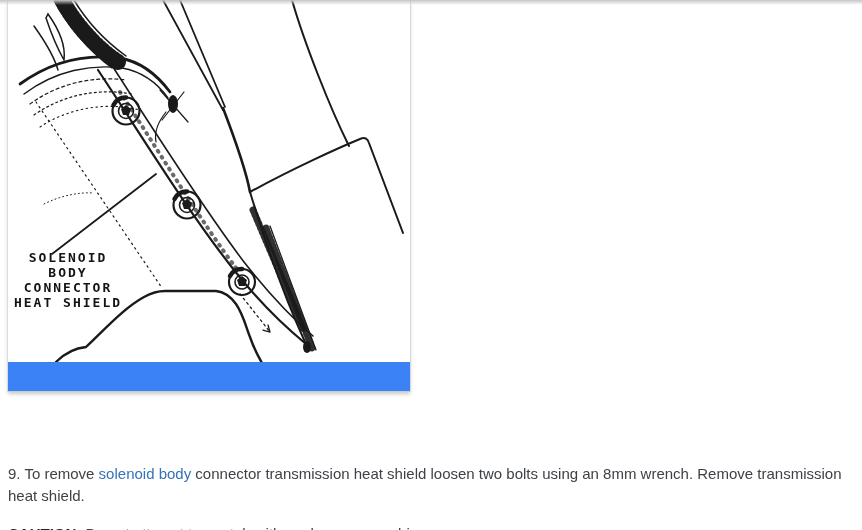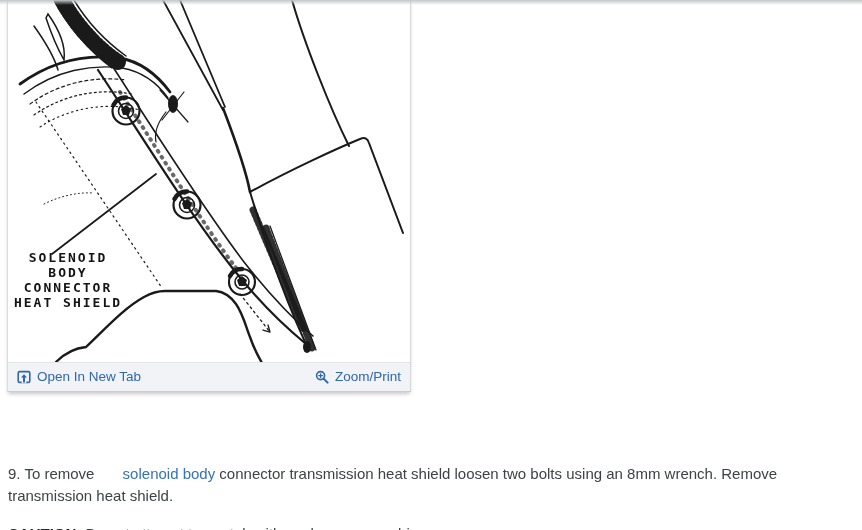--- a/index.html
+++ b/index.html
@@ -106,28 +106,6 @@
       <text class="diagram-label" x="60" y="307" text-anchor="middle">HEAT SHIELD</text>
     </svg>
   </div>
-  <div class="figure-bar">
-    <a class="bar-link">
-      <span>
-        <svg width="14" height="14" viewBox="0 0 14 14">
-          <rect x="1.2" y="1.6" width="11.6" height="10.8" rx="1.5" fill="none" stroke="#2f67b0" stroke-width="1.6"></rect>
-          <rect x="4.6" y="8" width="4.8" height="5" fill="#f1f3f6" stroke="none"></rect>
-          <path d="M7,4.2 L10,7.4 H8 V12.4 H6 V7.4 H4 Z" fill="#2f67b0" stroke="none"></path>
-        </svg>
-      </span>
-      <span>Open In New Tab</span>
-    </a>
-    <a class="bar-link">
-      <span>
-        <svg width="14" height="14" viewBox="0 0 14 14">
-          <circle cx="5.6" cy="5.6" r="4" fill="none" stroke="#2f67b0" stroke-width="1.6"></circle>
-          <path d="M8.6,8.6 L12.6,12.6" stroke="#2f67b0" stroke-width="2" stroke-linecap="round"></path>
-          <path d="M5.6,3.8 V7.4 M3.8,5.6 H7.4" stroke="#2f67b0" stroke-width="1.3" stroke-linecap="round"></path>
-        </svg>
-      </span>
-      <span>Zoom/Print</span>
-    </a>
-  </div>
 </div>
 
 <p class="step-paragraph"><span>9. To remove </span><span class="inline-link">solenoid body</span><span> connector transmission heat shield loosen two bolts using an 8mm wrench. Remove transmission heat shield.</span></p>

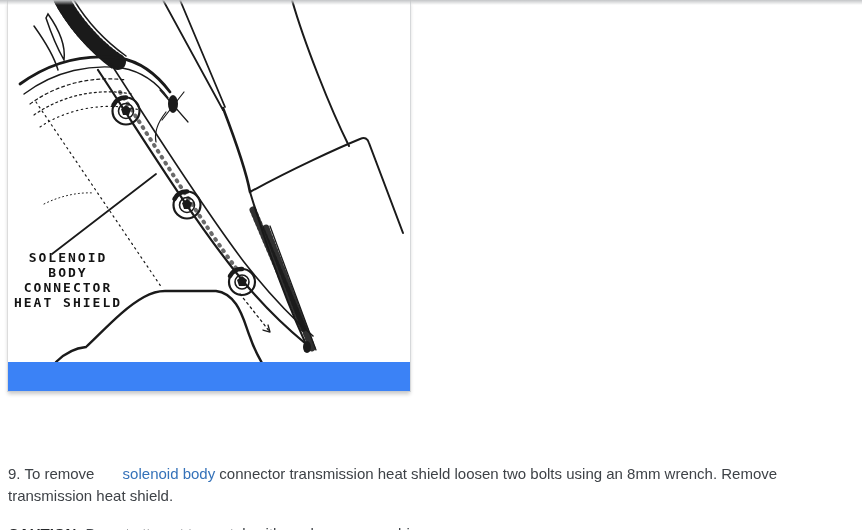--- a/index.html
+++ b/index.html
@@ -19,7 +19,7 @@
     letter-spacing:2px;fill:#141414;}
   .step-paragraph{position:absolute;left:8px;top:448px;width:848px;font-size:15px;
     line-height:22px;color:#3e4247;}
-  .inline-link{color:#3572b9;cursor:pointer;margin-left:24px;}
+  .inline-link{color:#3572b9;cursor:pointer;}
   .caution-paragraph{position:absolute;left:8px;top:508px;width:848px;font-size:15px;
     line-height:22px;color:#3e4247;}
   .caution-label{font-weight:bold;color:#242628;}

